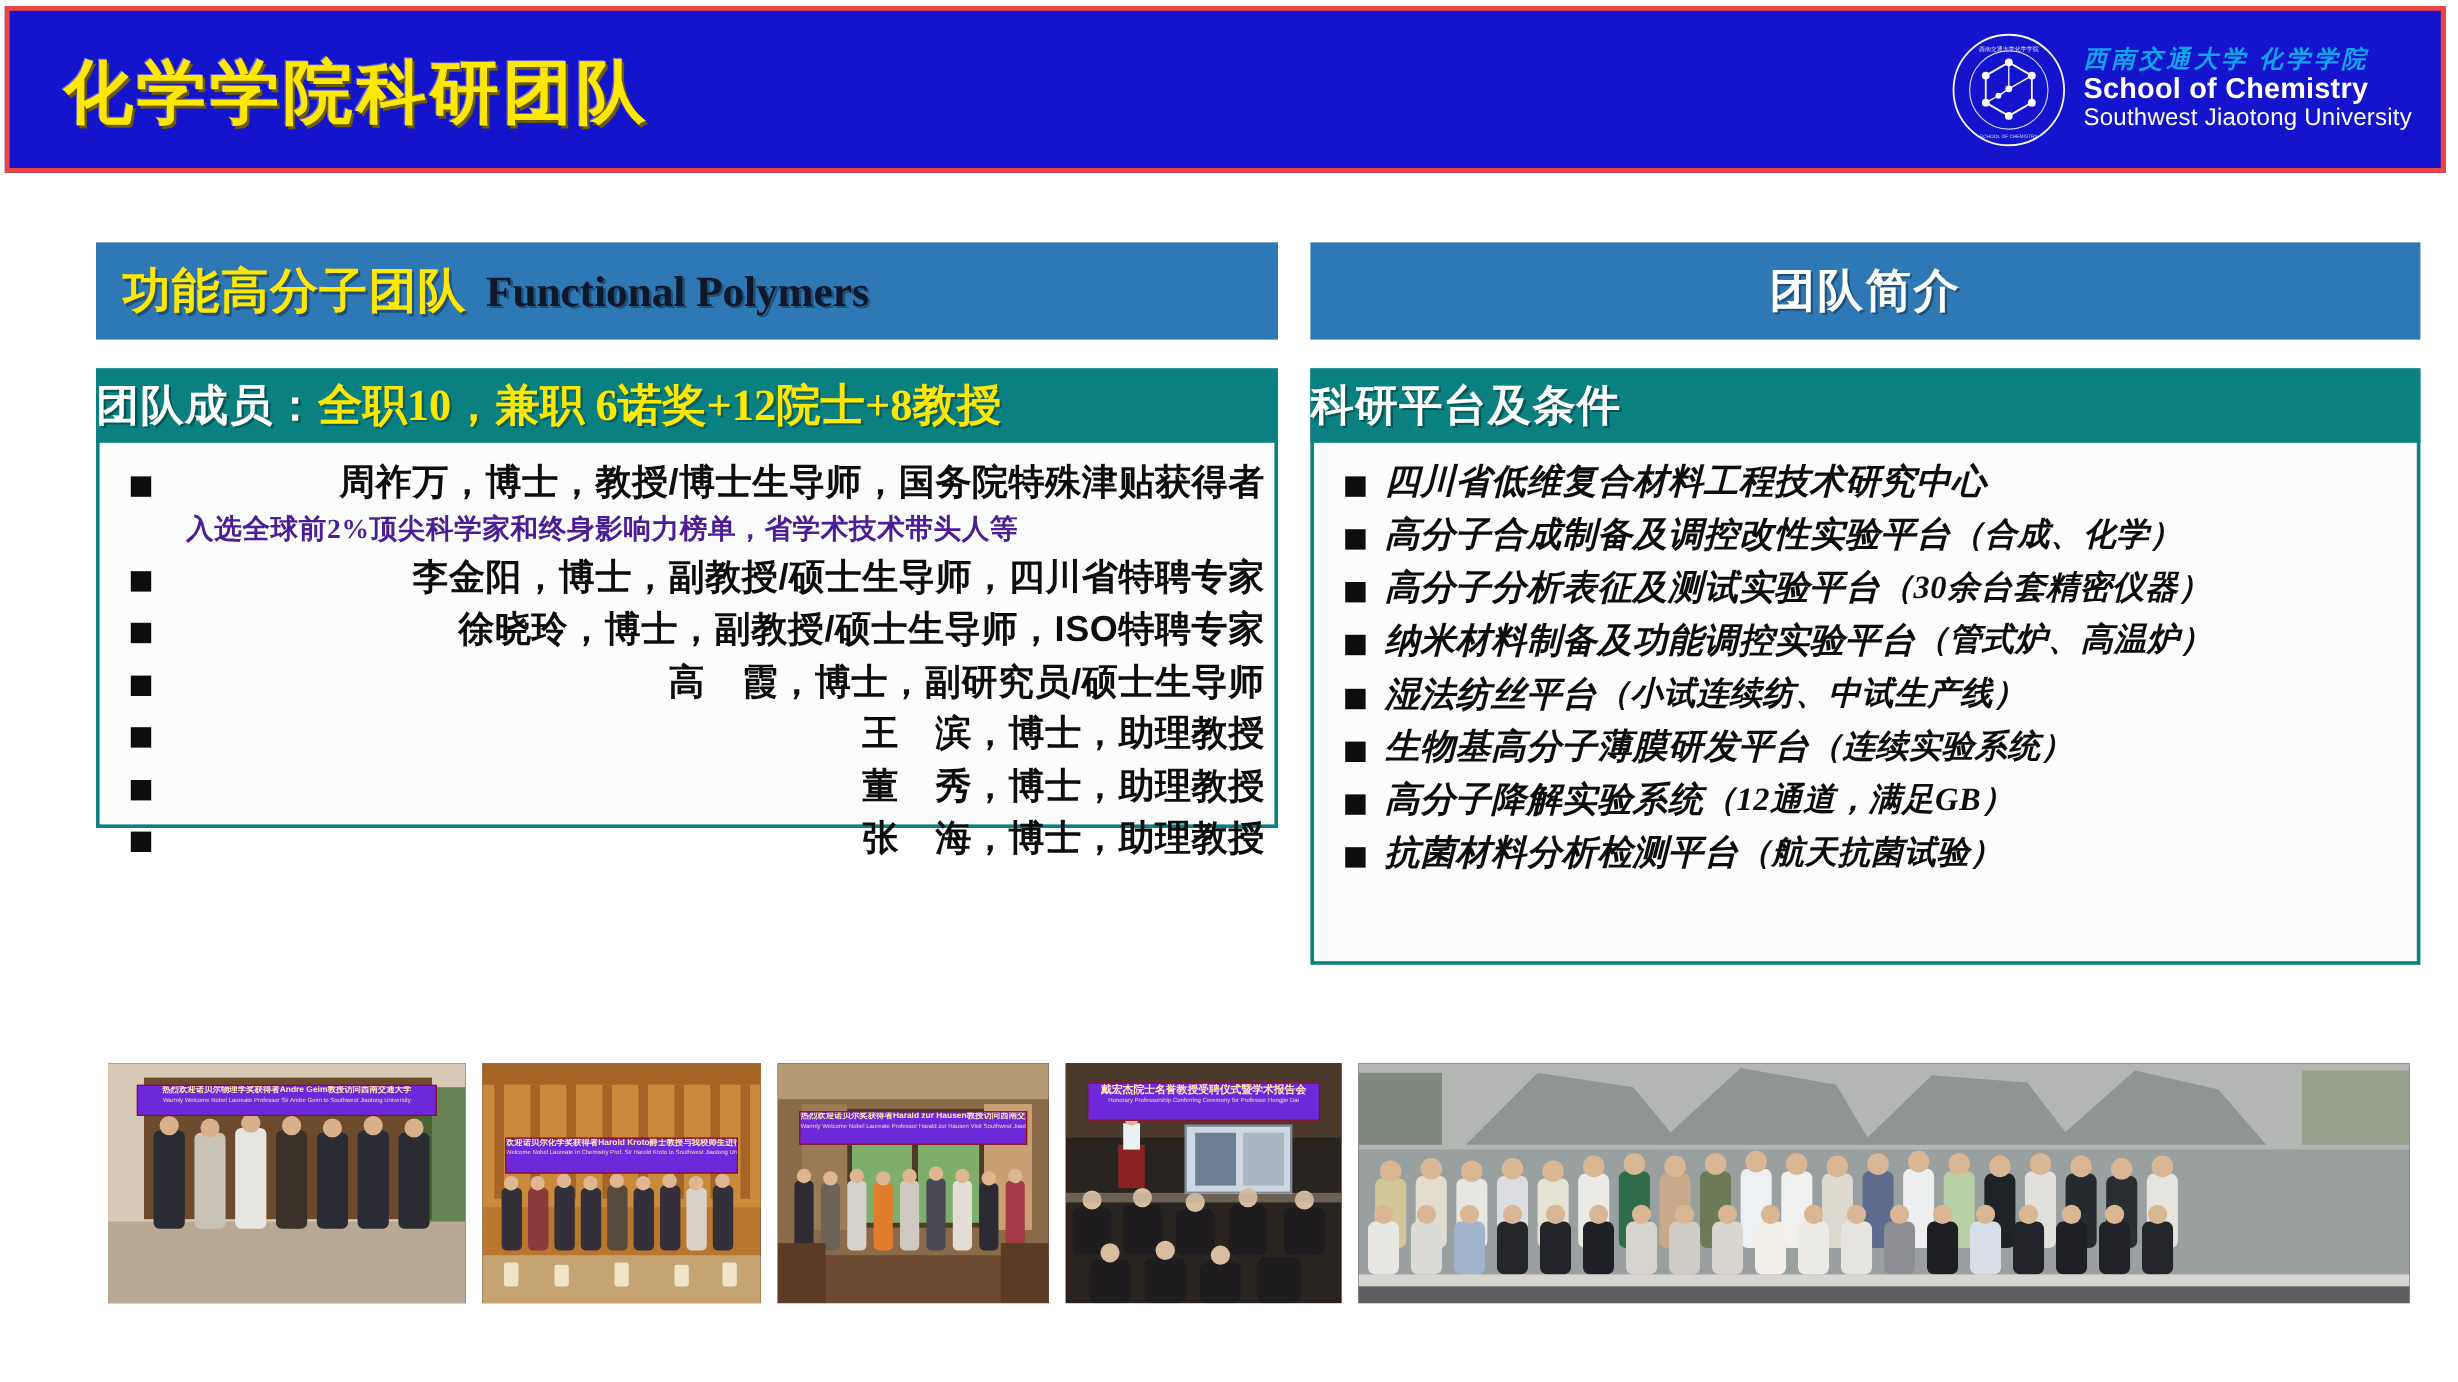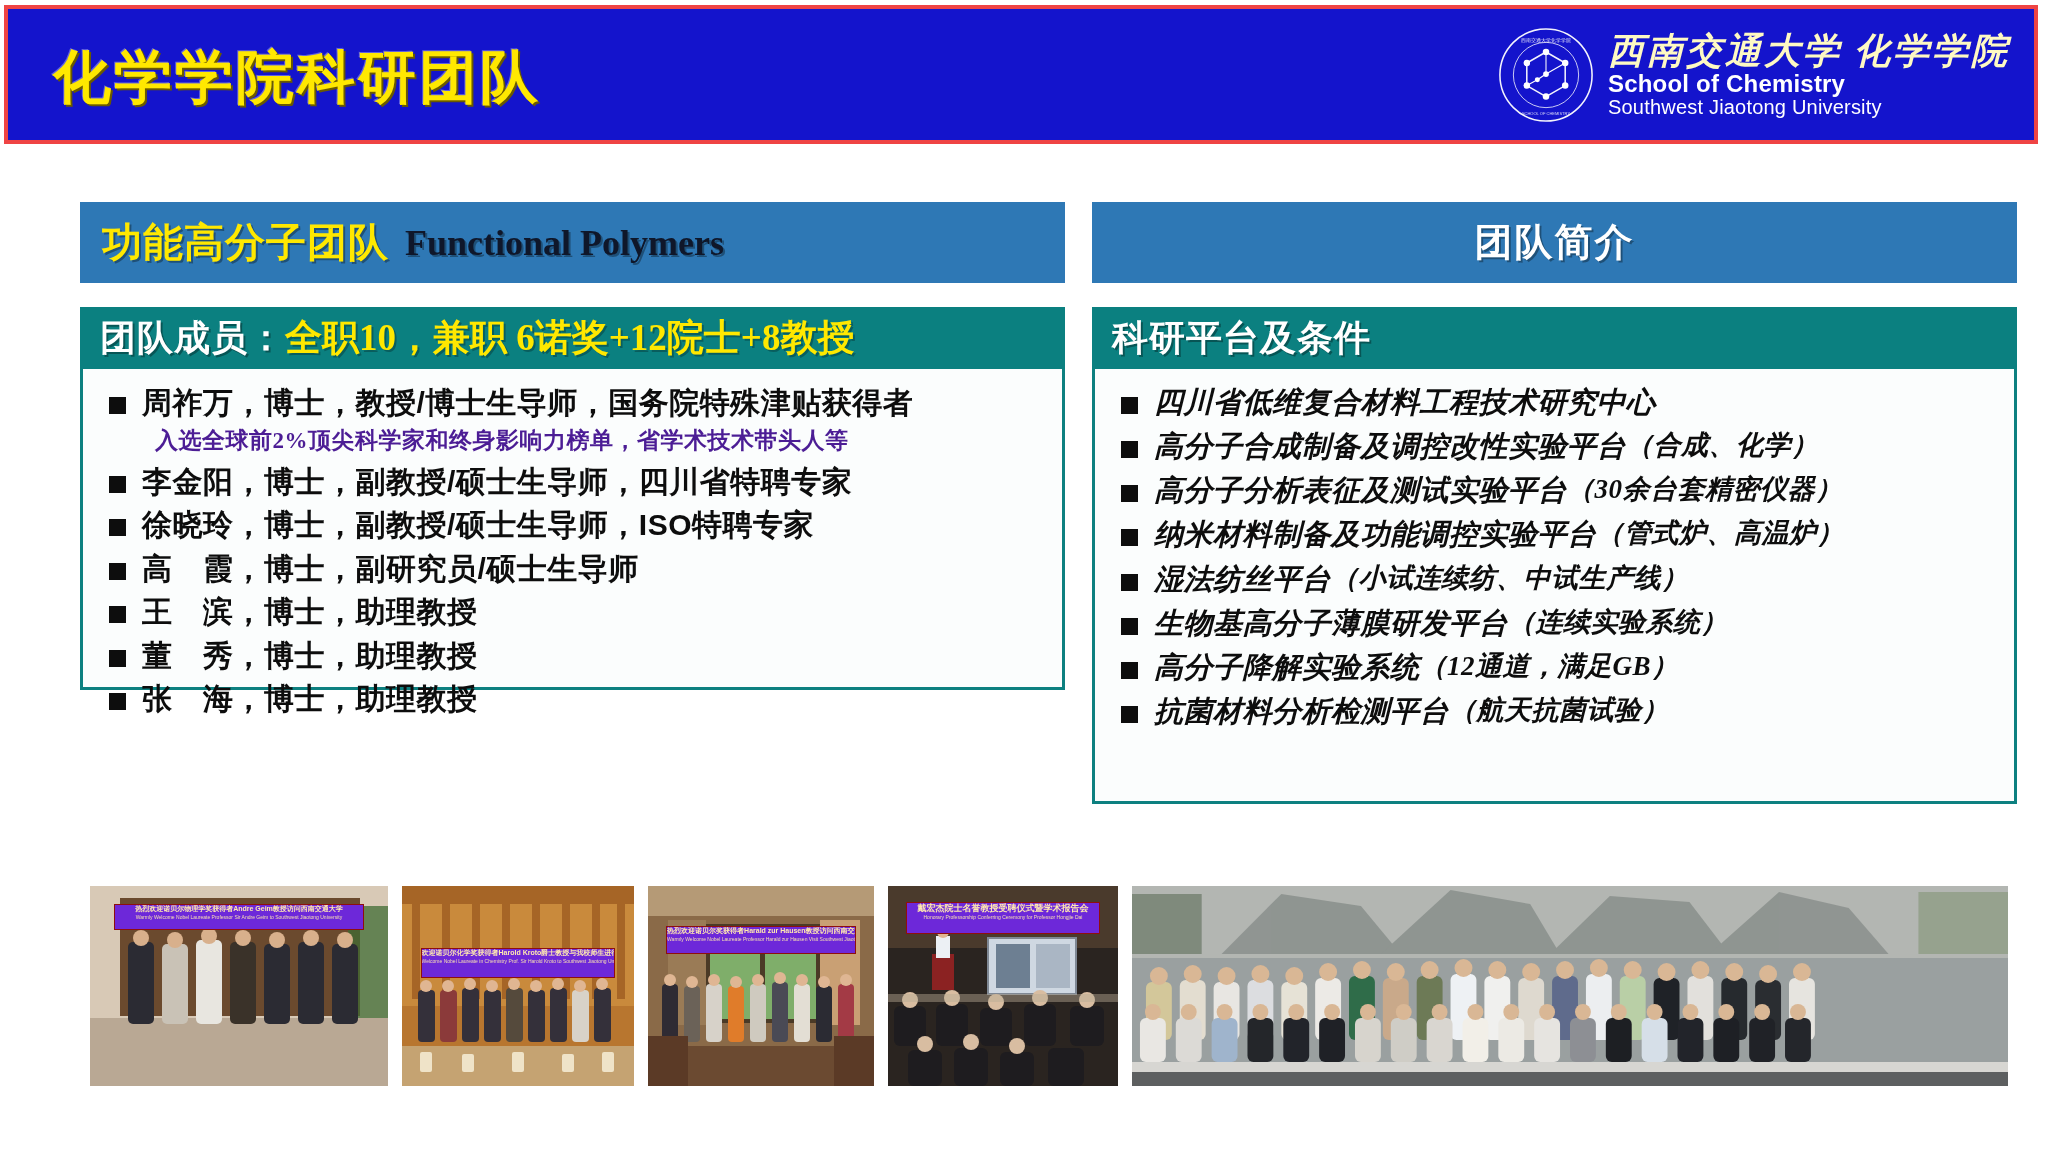--- a/index.html
+++ b/index.html
@@ -33,7 +33,7 @@
   .logo-mark { width: 96px; height: 96px; flex: 0 0 96px; }
   .logo-text { display: flex; flex-direction: column; line-height: 1.08; }
   .logo-cn {
-    font-size: 36px; color: #fef9c3; font-weight: 700;
+    font-size: 20px; color: #0ea5e9; font-weight: 700;
     font-family: "Liberation Serif", "DejaVu Serif", serif;
     font-style: italic; letter-spacing: 3px; white-space: nowrap;
   }

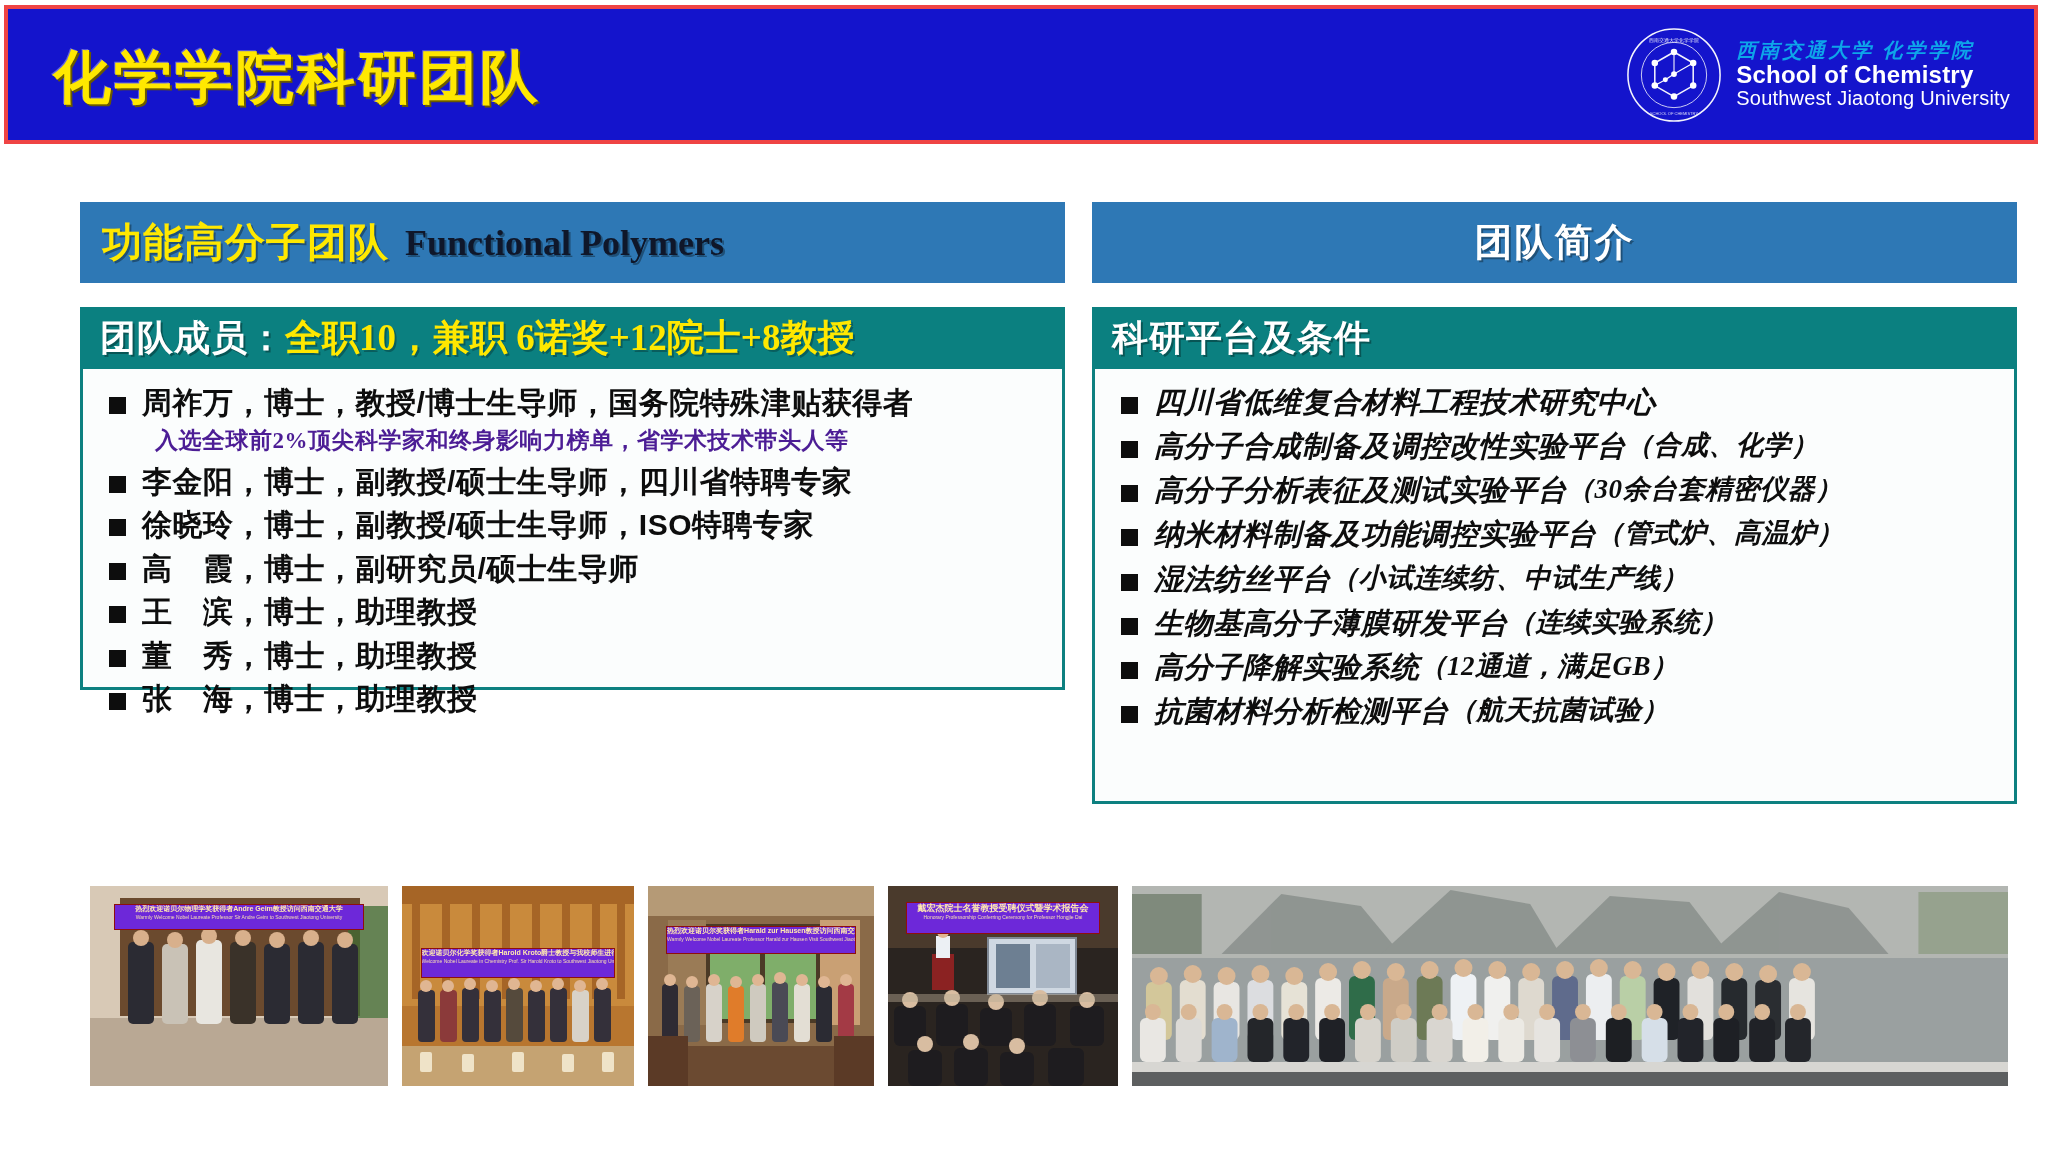--- a/index.html
+++ b/index.html
@@ -72,7 +72,7 @@
   }
   .panel-head {
     background: #0b8080; height: 62px;
-    display: flex; align-items: center; padding-left: 20px;
+    display: flex; align-items: center; 
     margin: -3px -3px 0 -3px;
   }
   .panel-head-white {

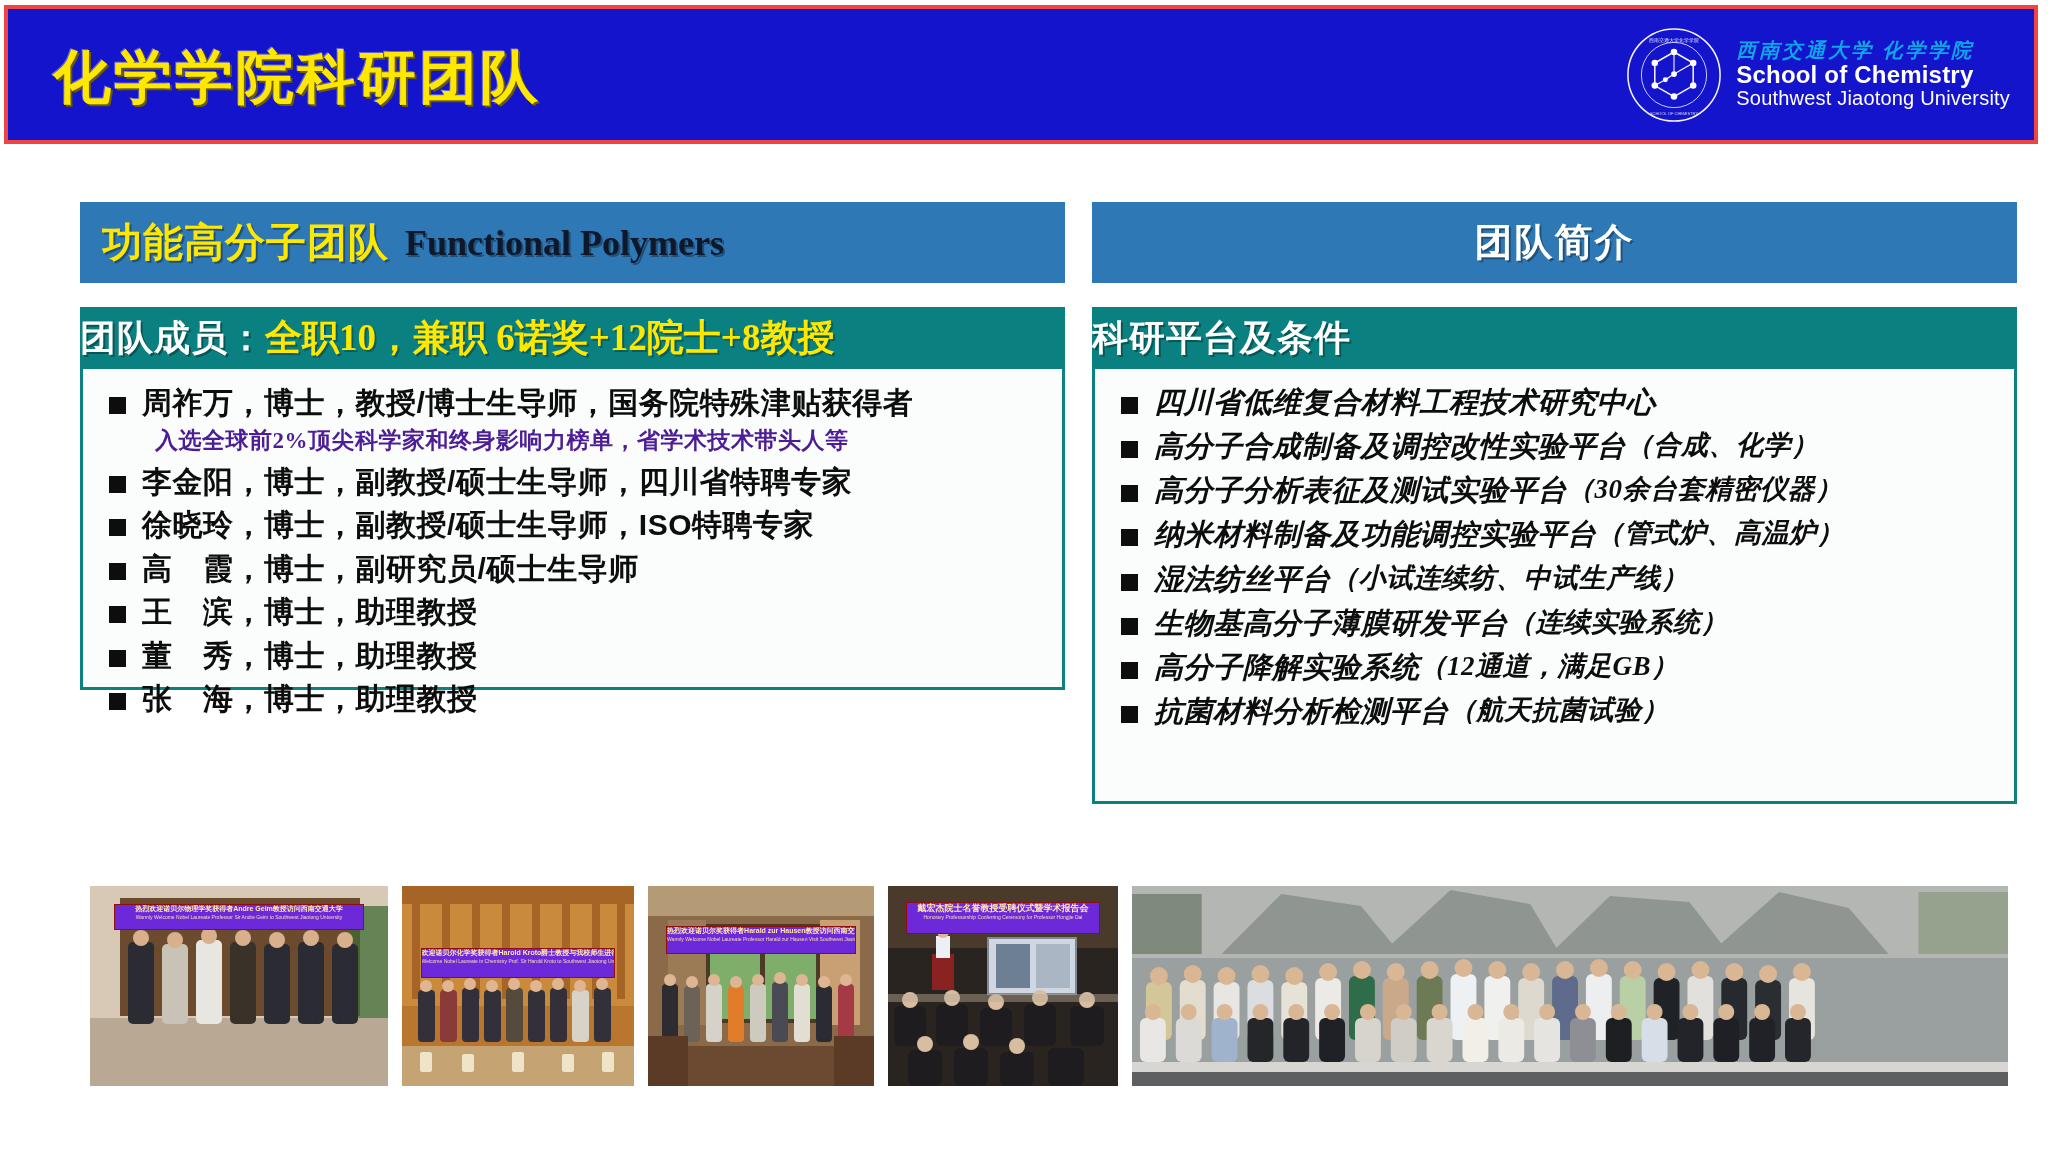--- a/index.html
+++ b/index.html
@@ -90,7 +90,7 @@
   .panel-body-right { height: 432px; }
 
   .li { display: flex; align-items: flex-start; margin-bottom: 5px; }
-  .li-left  { margin-bottom: 3px; }
+  .li-left  { margin-bottom: 3px; justify-content: space-between; }
   .bullet {
     width: 17px; height: 17px; background: #0d0d0d; flex: 0 0 17px;
     margin: 14px 16px 0 12px;

